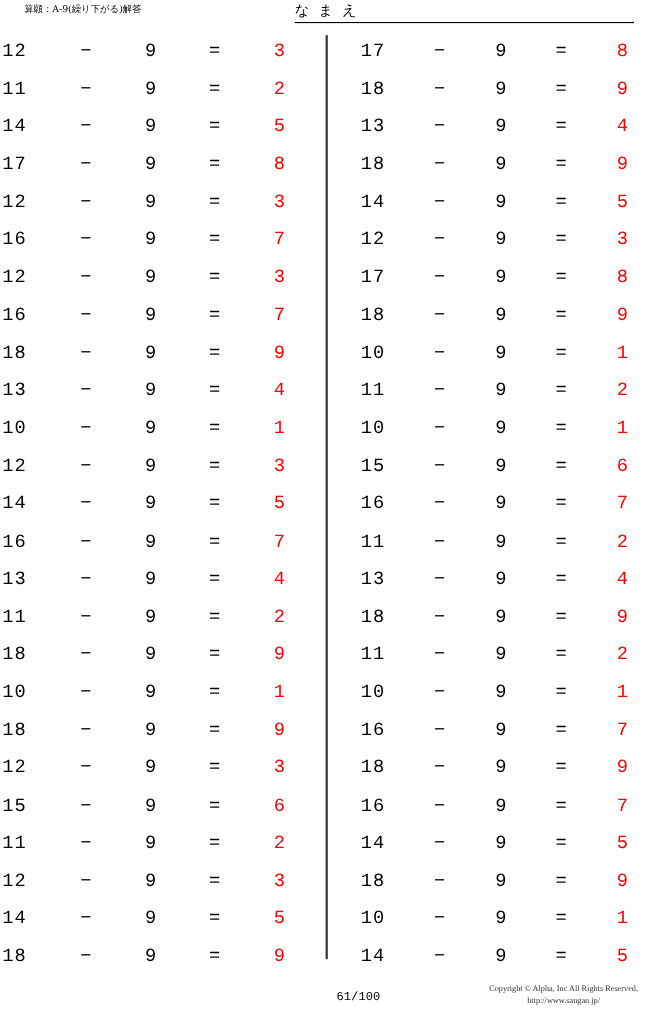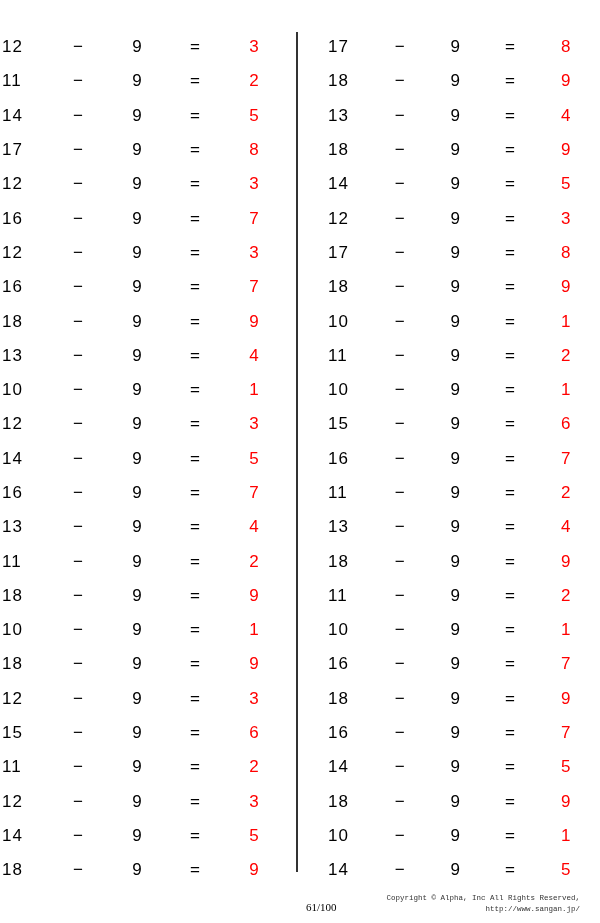--- a/index.html
+++ b/index.html
@@ -143,6 +143,12 @@
 
 <div class="page">
 
+  <div class="header">
+    <div class="worksheet-title">算願：A-9(繰り下がる)解答</div>
+    <div class="name-label">な ま え</div>
+    <div class="name-line"></div>
+    <div class="name-line-dot">.</div>
+  </div>
 
   <div class="columns">
     <div class="col left">

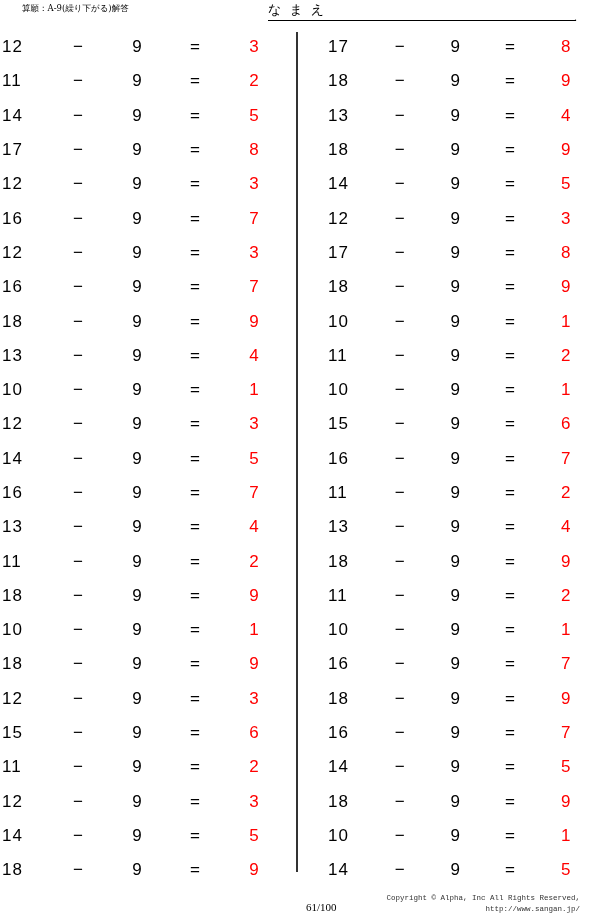--- a/index.html
+++ b/index.html
@@ -85,7 +85,7 @@
     display: flex;
     align-items: center;
     height: 34.3px;
-    font-family: Liberation Sans, sans-serif;
+    font-family: Liberation Mono, monospace;
     font-size: 17px;
   }
   .cell {

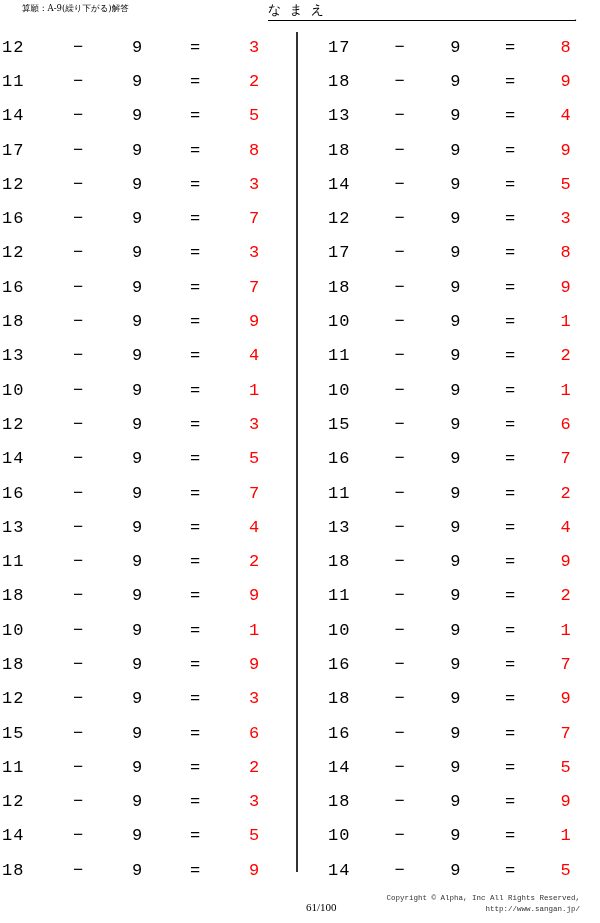--- a/index.html
+++ b/index.html
@@ -131,8 +131,8 @@
     position: absolute;
     right: 20px;
     top: 0px;
-    text-align: right;
-    font-family: Liberation Mono, monospace;
+    text-align: center;
+    font-family: Liberation Serif, serif;
     font-size: 7.5px;
     line-height: 11px;
     color: #333333;

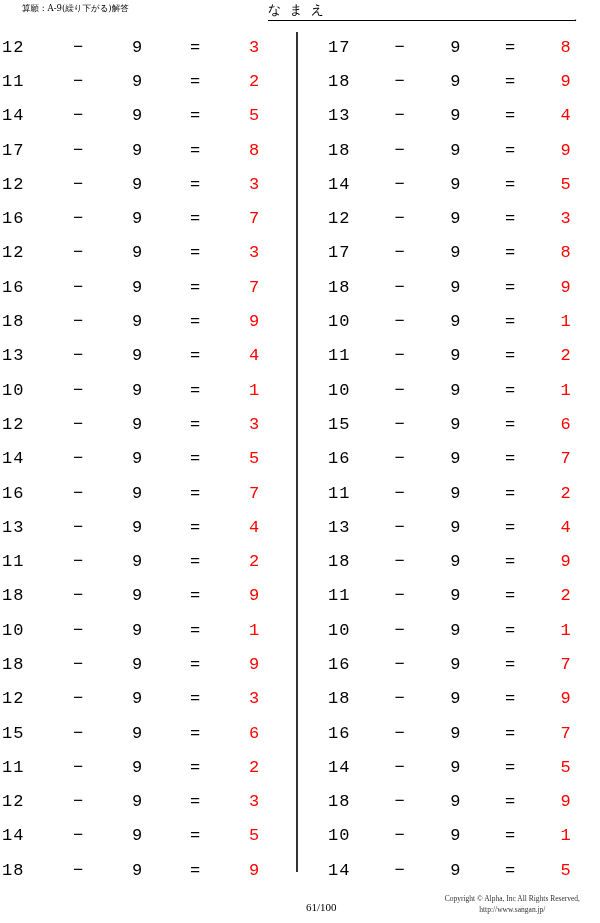--- a/index.html
+++ b/index.html
@@ -124,7 +124,7 @@
     position: absolute;
     left: 306px;
     top: 8px;
-    font-family: Liberation Serif, serif;
+    font-family: Liberation Mono, monospace;
     font-size: 11px;
   }
   .copyright {

